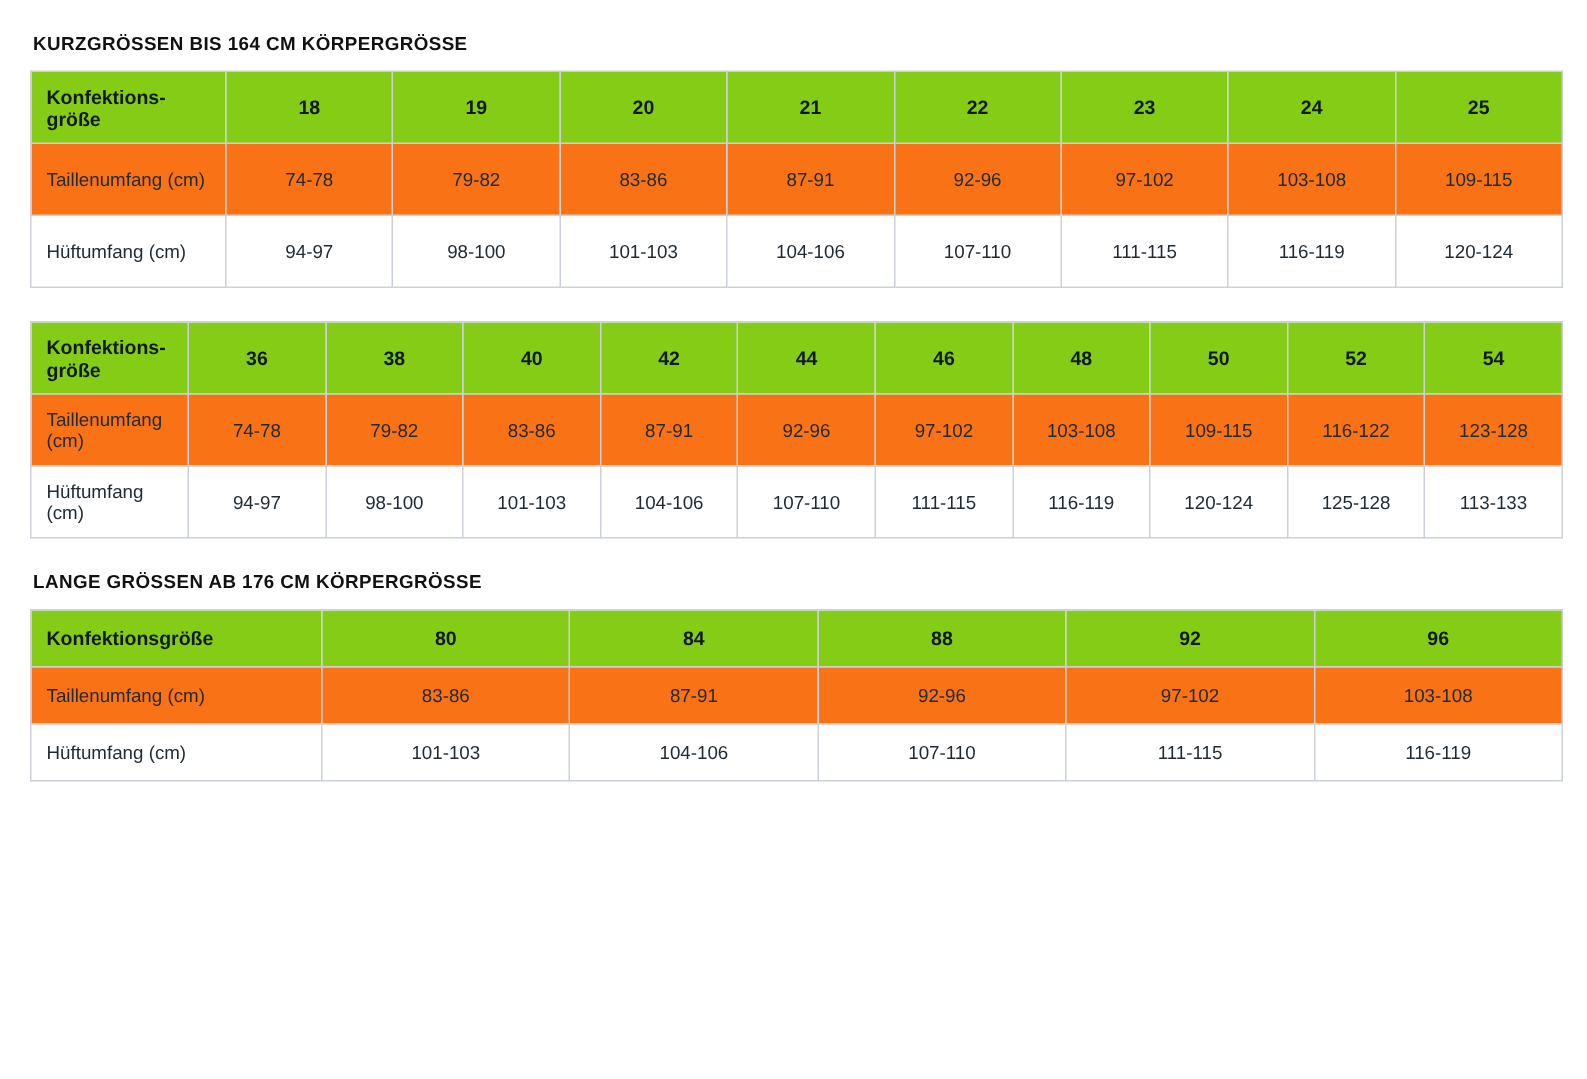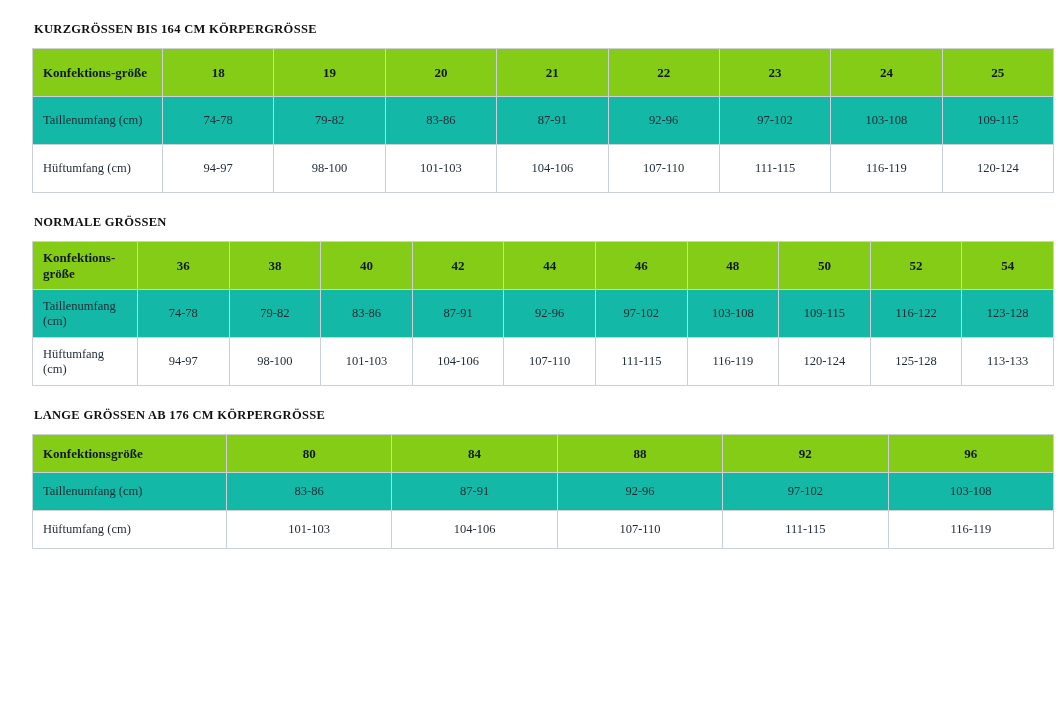--- a/index.html
+++ b/index.html
@@ -15,10 +15,9 @@
     overflow: hidden;
   }
   .page {
-    padding: 22px 18px 0 32px;
+    padding: 22px 18px 0 20px;
     box-sizing: border-box;
     width: 981px;
-    font-family: Liberation Serif, serif;
   }
   .section-title {
     font-size: 12.5px;

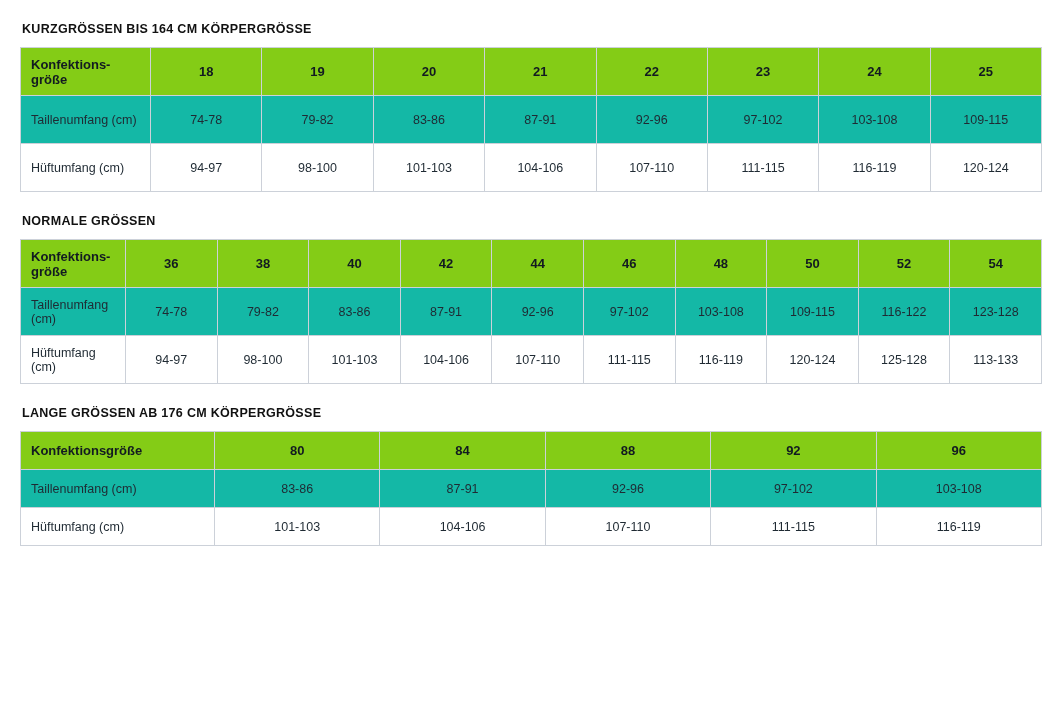--- a/index.html
+++ b/index.html
@@ -55,7 +55,7 @@
     text-align: left;
   }
   .shaded td {
-    background: #14b8a6;
+    background: #f97316;
   }
   .plain td {
     background: #ffffff;

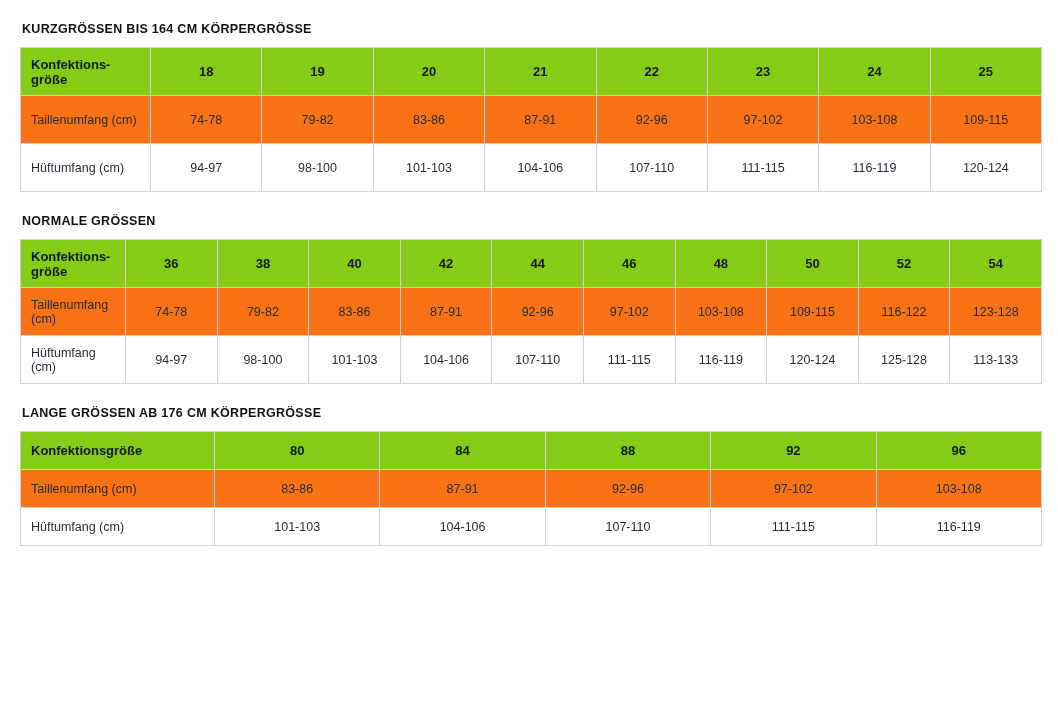--- a/index.html
+++ b/index.html
@@ -134,7 +134,6 @@
   </div>
 
   <div class="section">
-    <div class="section-title">NORMALE GRÖSSEN</div>
     <table class="tbl-normal">
       <colgroup>
         <col class="lbl">

